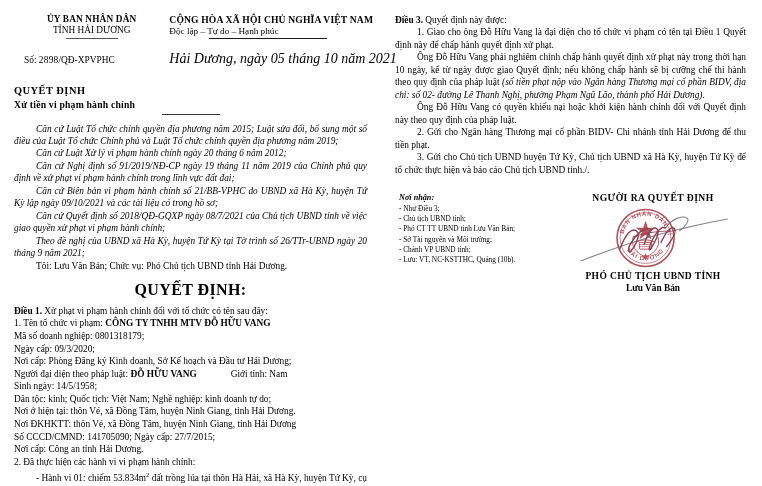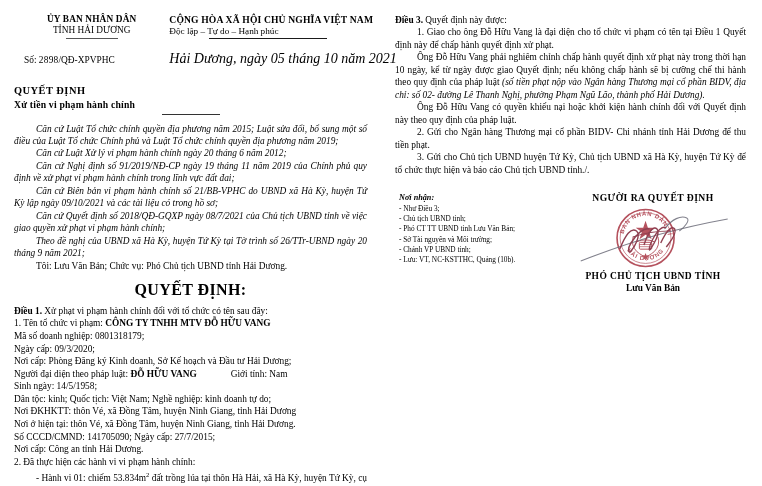--- a/index.html
+++ b/index.html
@@ -310,8 +310,8 @@
 
     <p class="list-line">Sinh ngày: 14/5/1958;</p>
     <p class="list-line">Dân tộc: kinh;  Quốc tịch: Việt Nam;    Nghề nghiệp: kinh doanh tự do;</p>
+    <p class="list-line">Nơi ở hiện tại: thôn Vé, xã Đồng Tâm, huyện Ninh Giang, tỉnh Hải Dương.</p>
     <p class="list-line">Nơi ĐKHKTT: thôn Vé, xã Đồng Tâm, huyện Ninh Giang, tỉnh Hải Dương</p>
-    <p class="list-line">Nơi ở hiện tại: thôn Vé, xã Đồng Tâm, huyện Ninh Giang, tỉnh Hải Dương.</p>
     <p class="list-line">Số CCCD/CMND: 141705090;  Ngày cấp: 27/7/2015;</p>
     <p class="list-line">Nơi cấp: Công an tỉnh Hải Dương.</p>
 

